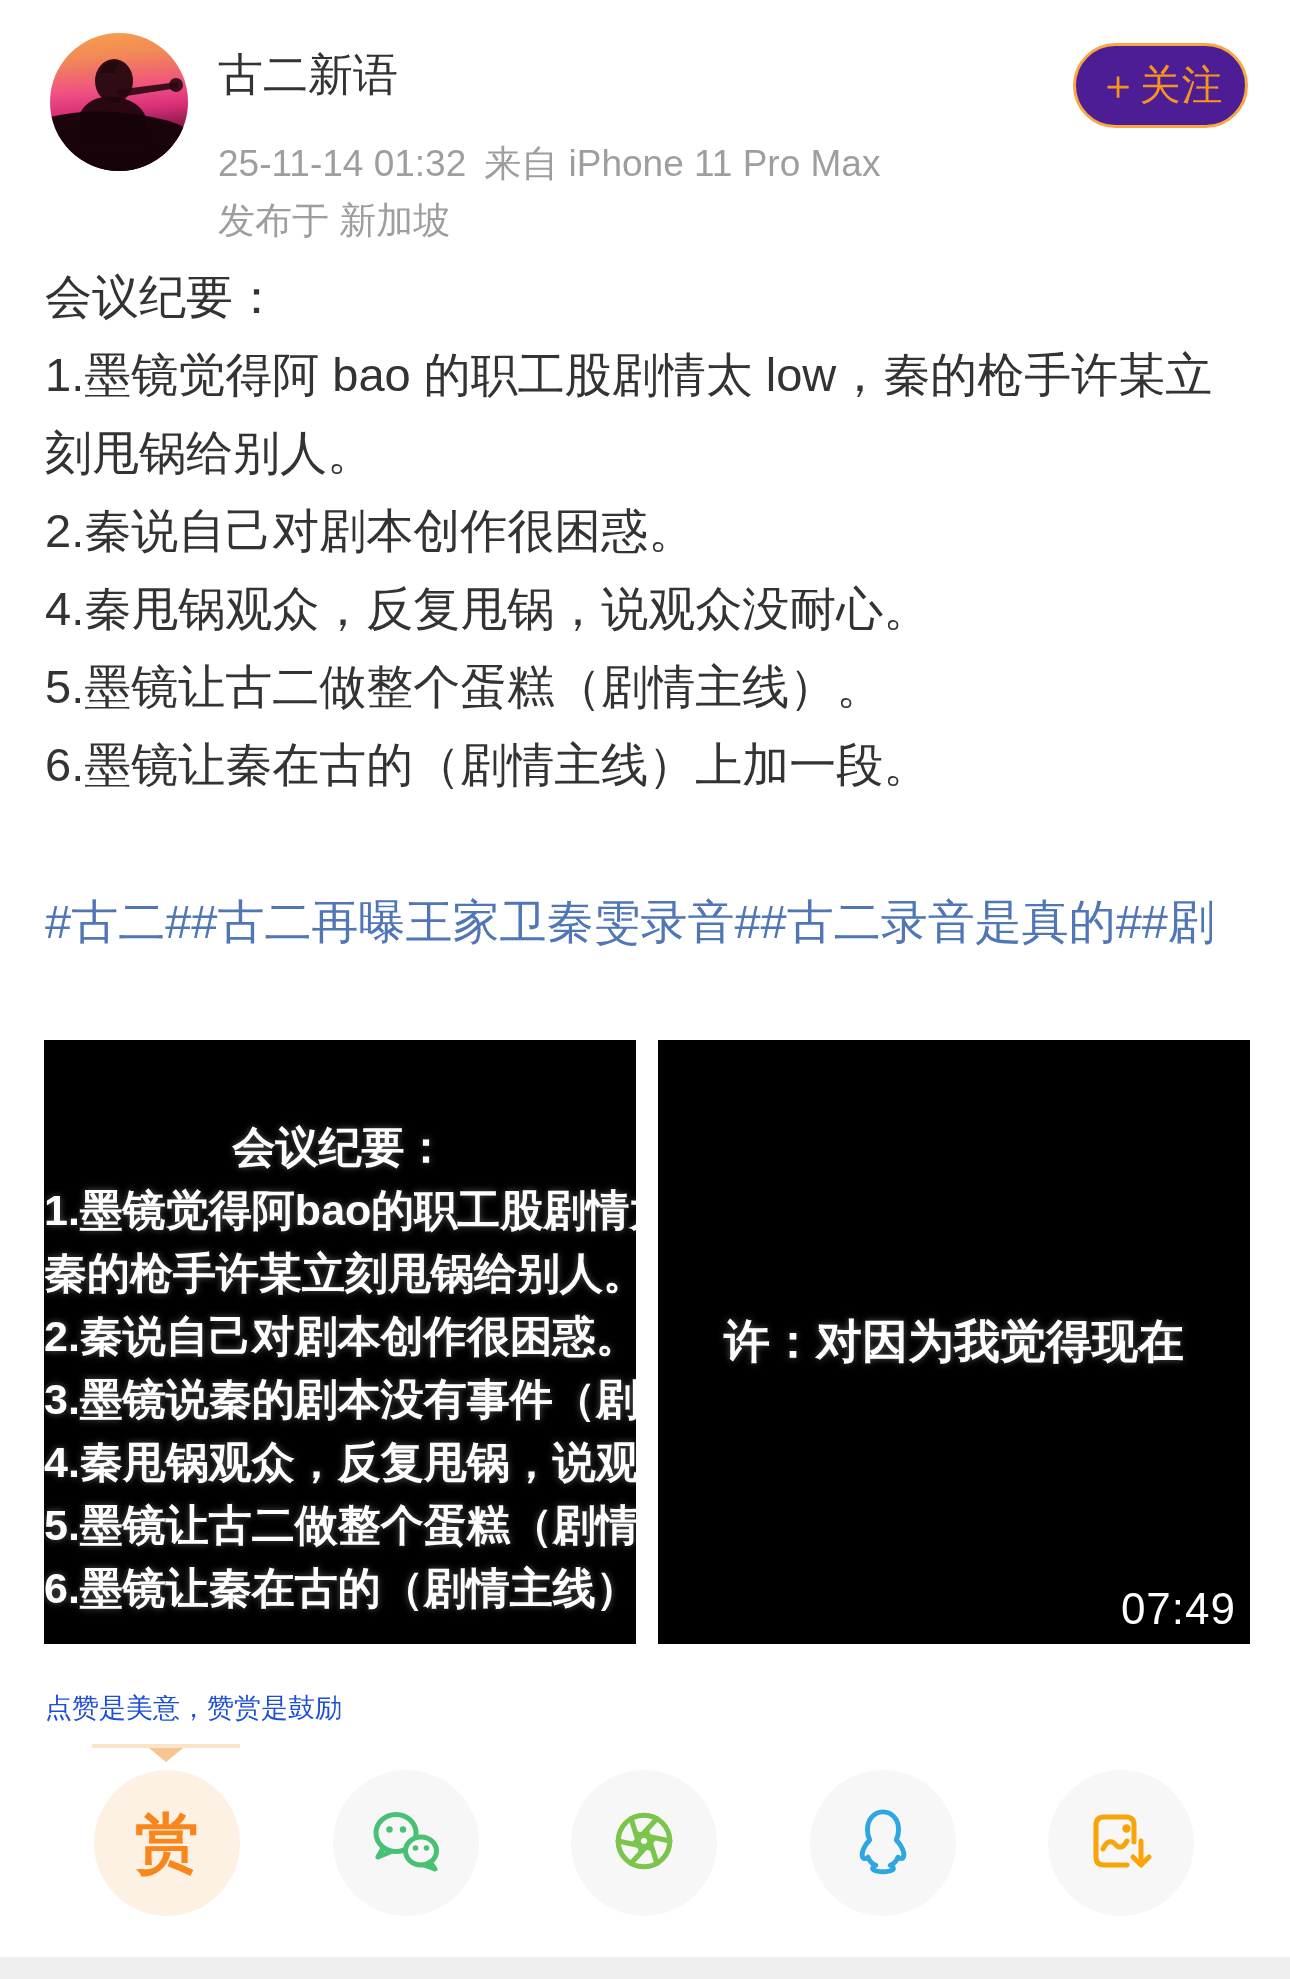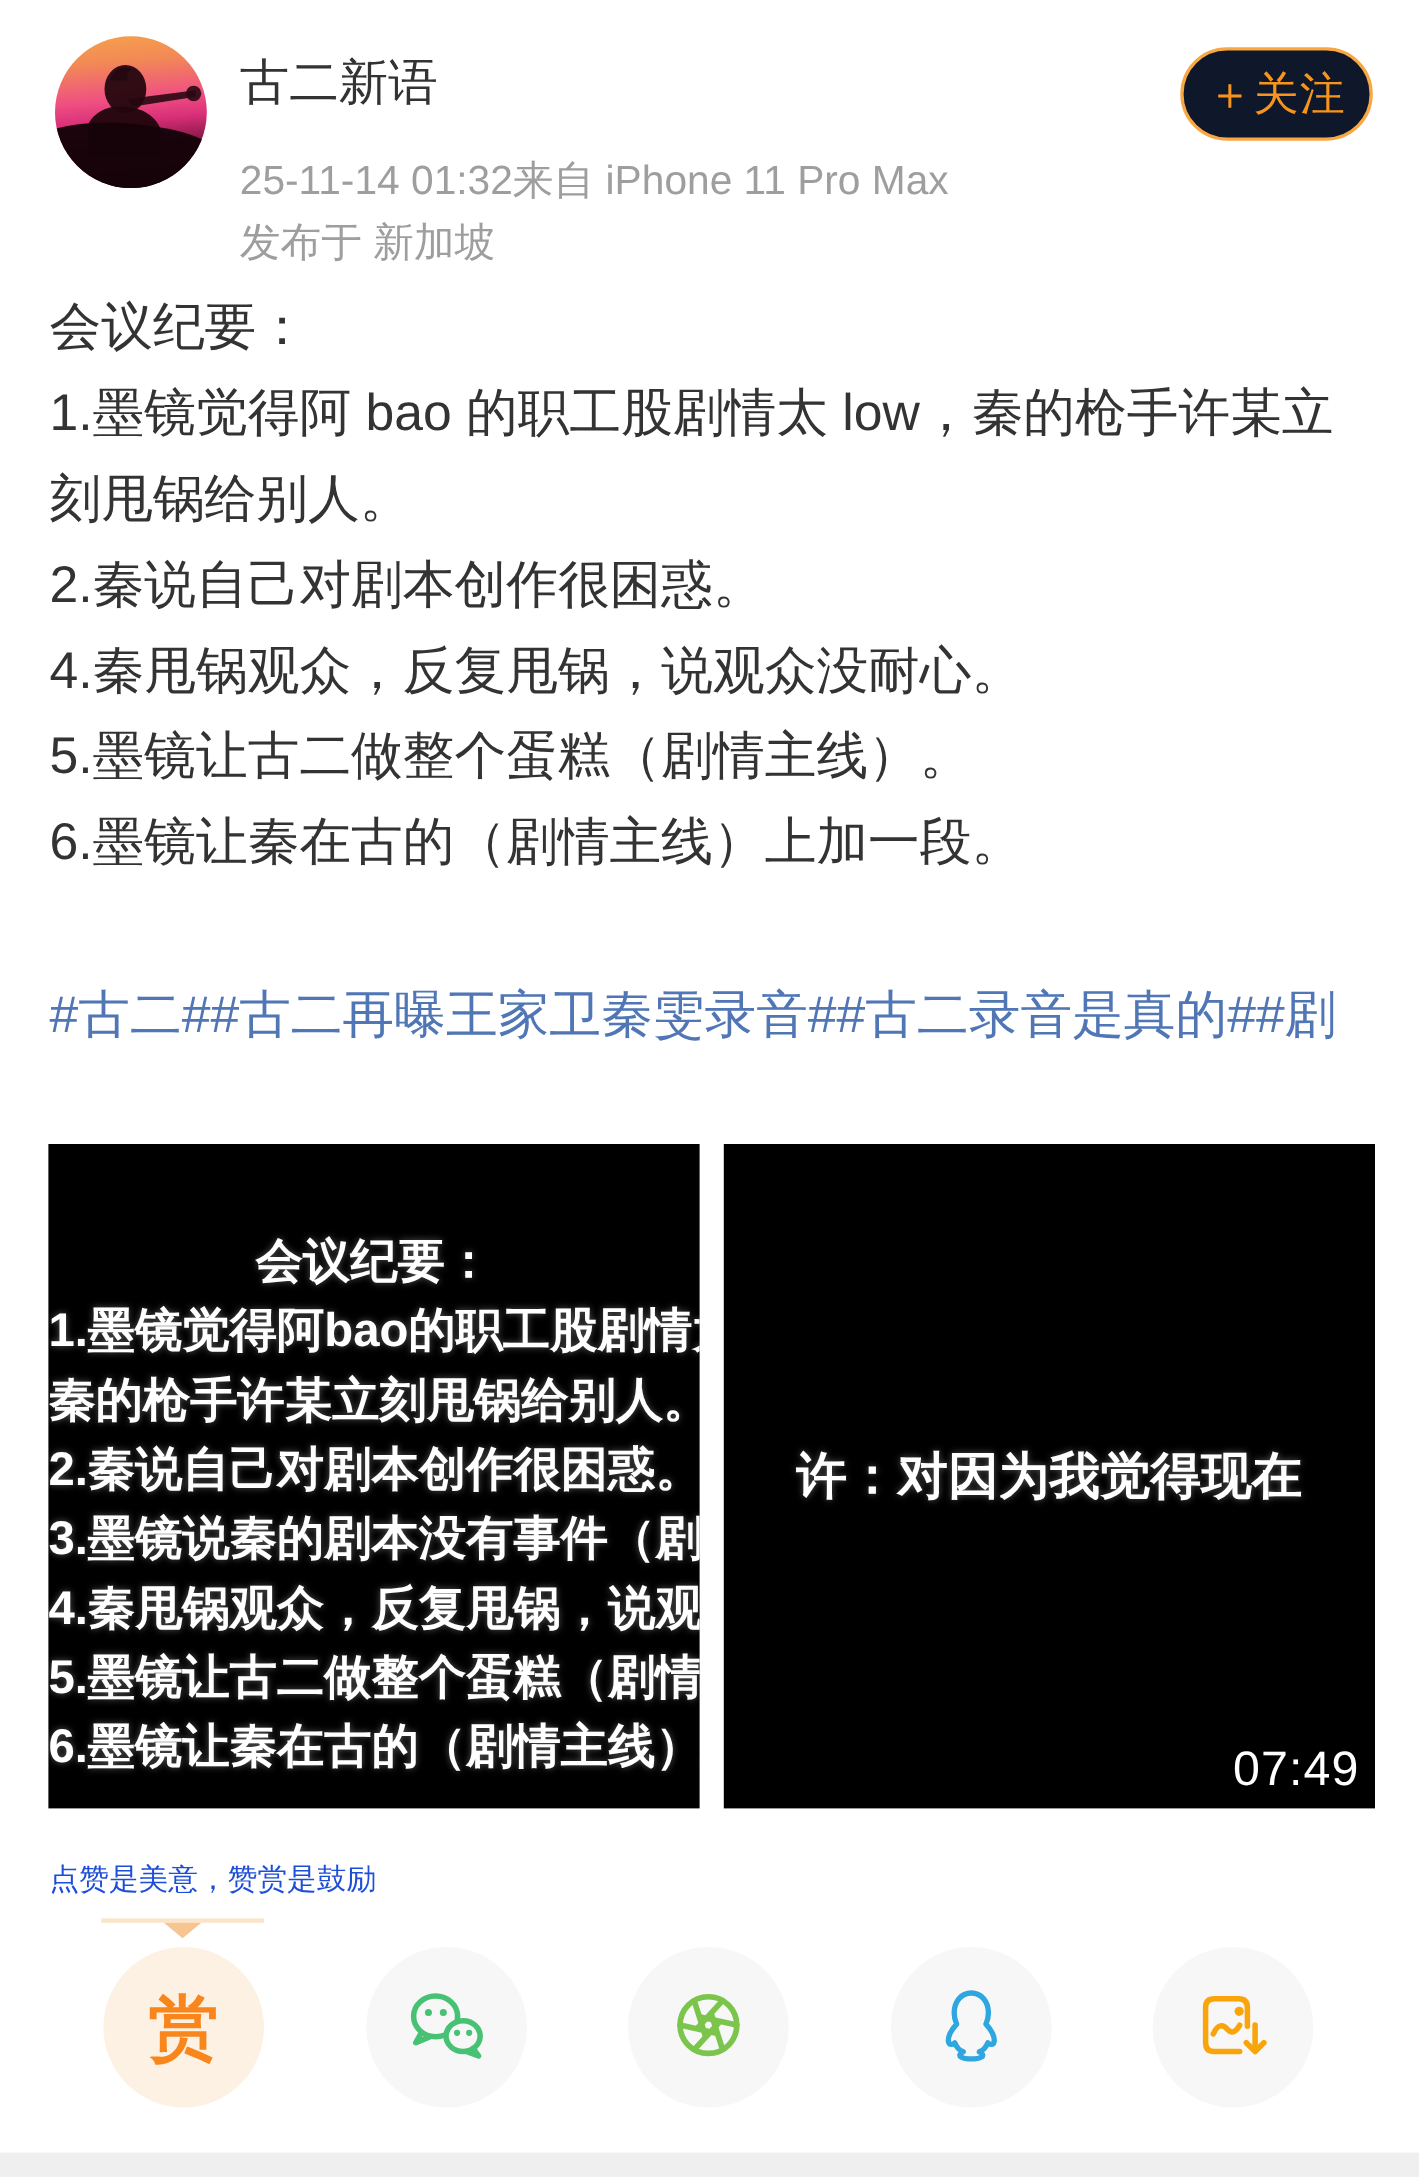--- a/index.html
+++ b/index.html
@@ -24,7 +24,7 @@
   .meta-2 { top:196px; }
   .follow-btn {
     position:absolute; left:1073px; top:43px; width:175px; height:85px;
-    border:3px solid #f8a743; border-radius:44px; background:#0f172a;
+    border:3px solid #f8a743; border-radius:44px; background:#4c1d95;
     color:#f7941d; font-size:41px; display:flex; align-items:center; justify-content:center;
     box-sizing:border-box; cursor:pointer; letter-spacing:1px;
   }

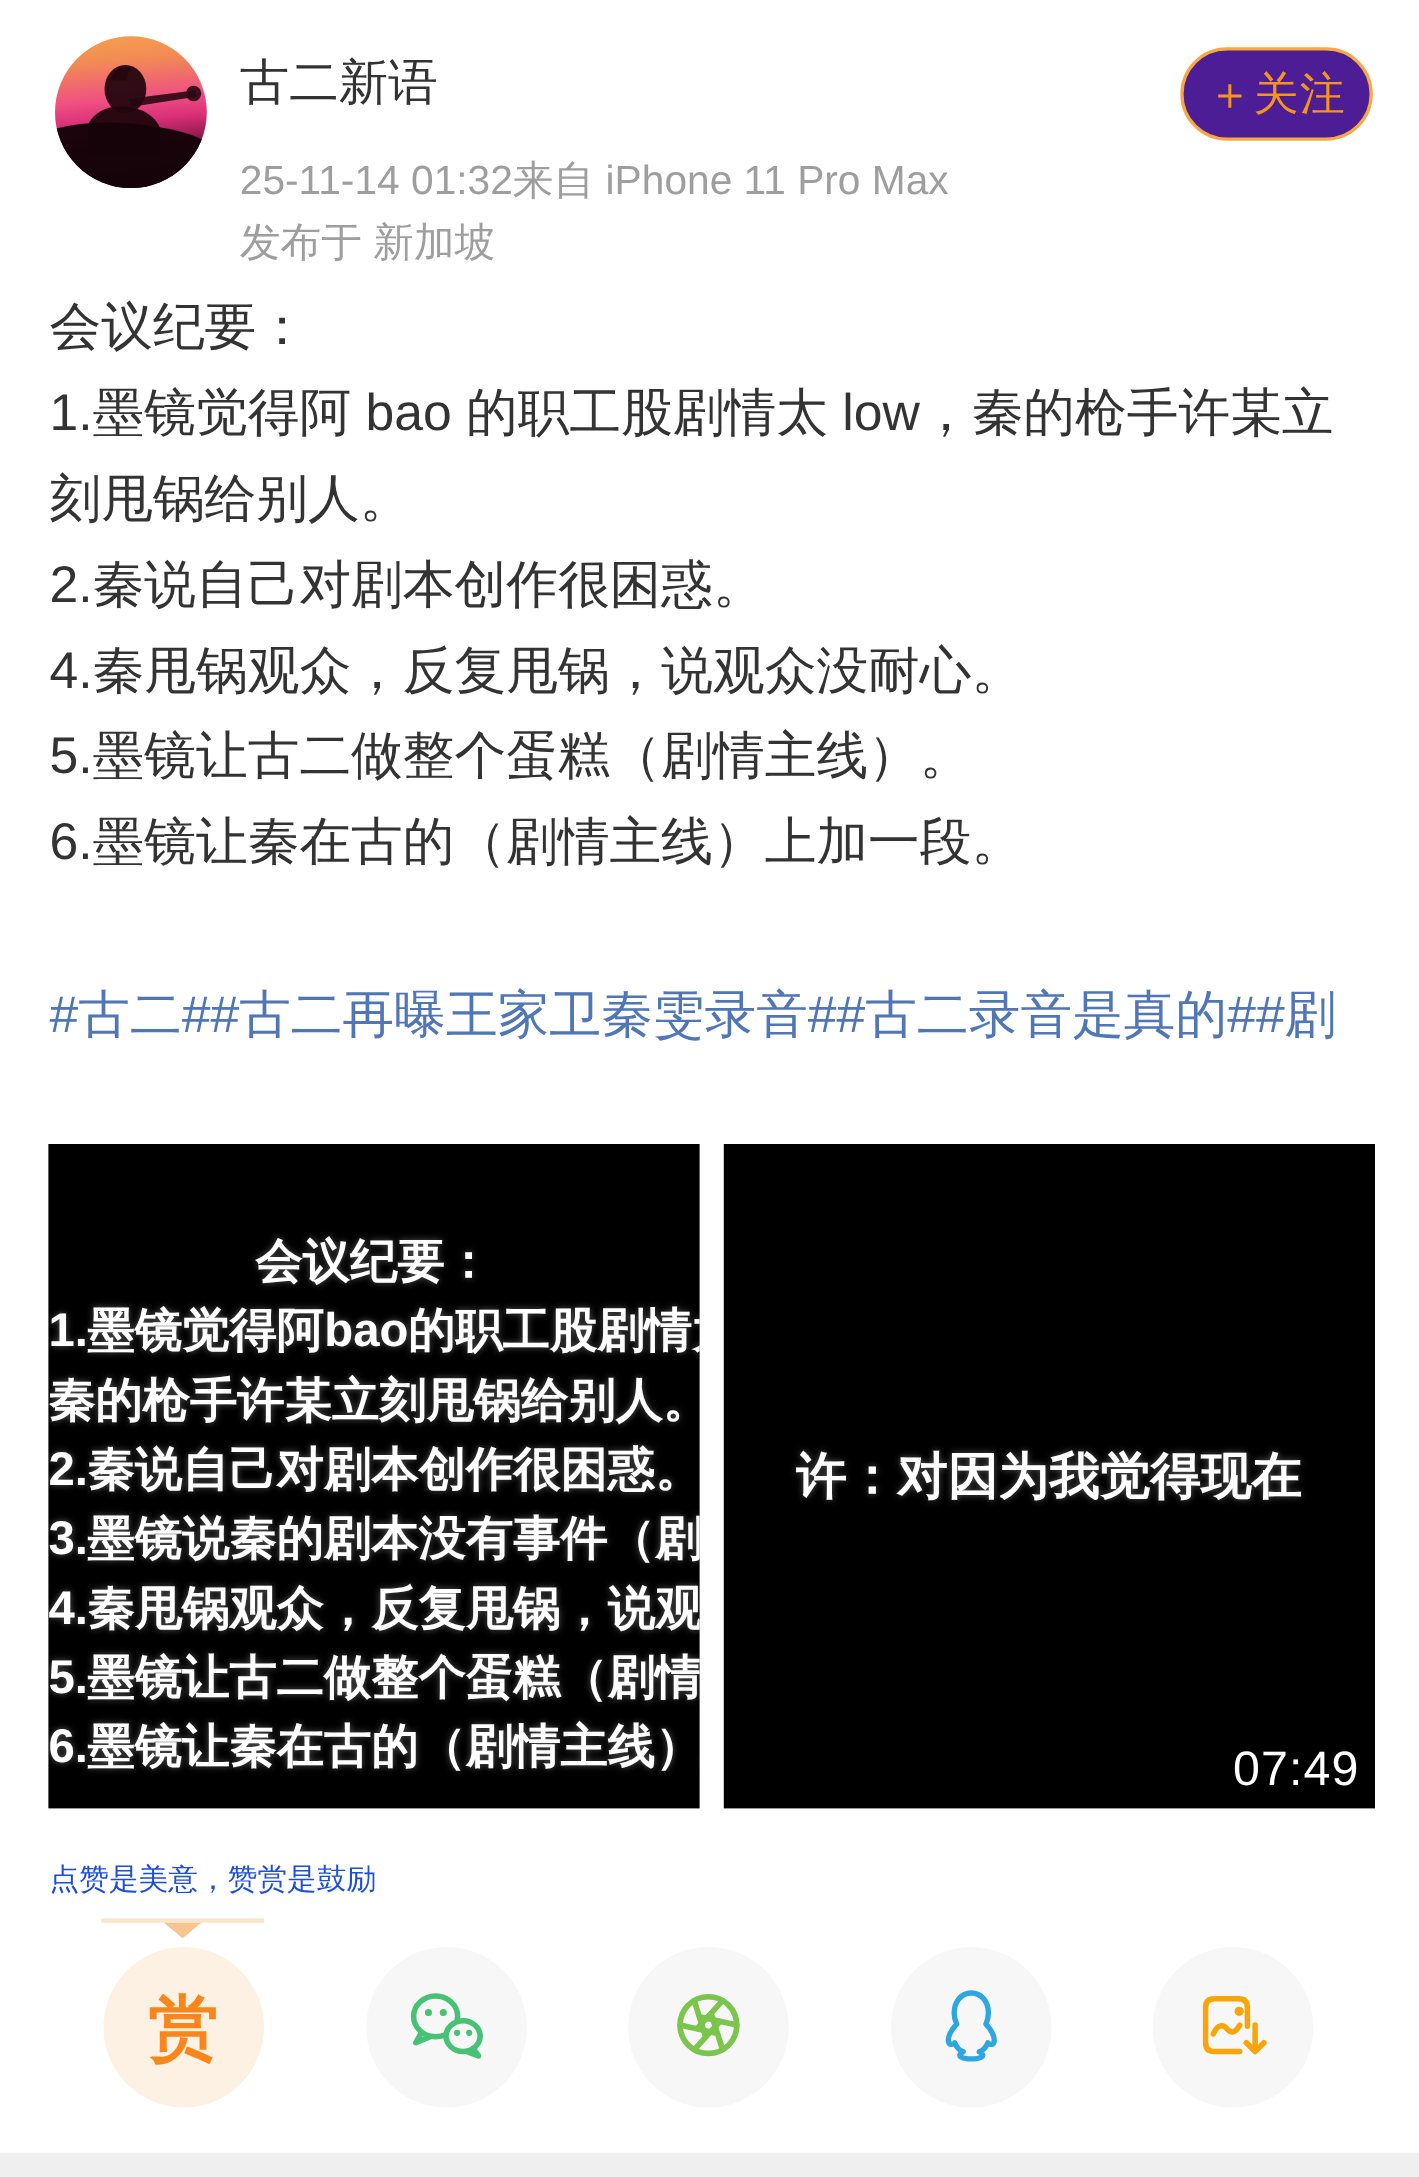--- a/index.html
+++ b/index.html
@@ -19,7 +19,7 @@
     color:#333333; font-weight:500; cursor:pointer;
   }
   .meta-row { position:absolute; left:218px; font-size:37px; color:#9e9e9e; white-space:nowrap; }
-  .meta-row .src { }
+  .meta-row .src { margin-left:18px; }
   .meta-1 { top:139px; }
   .meta-2 { top:196px; }
   .follow-btn {

